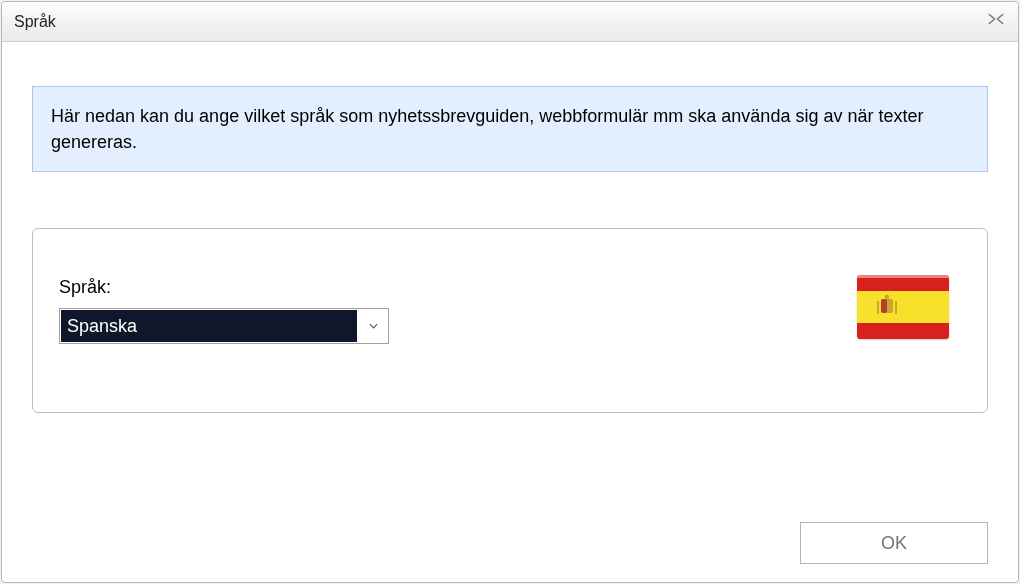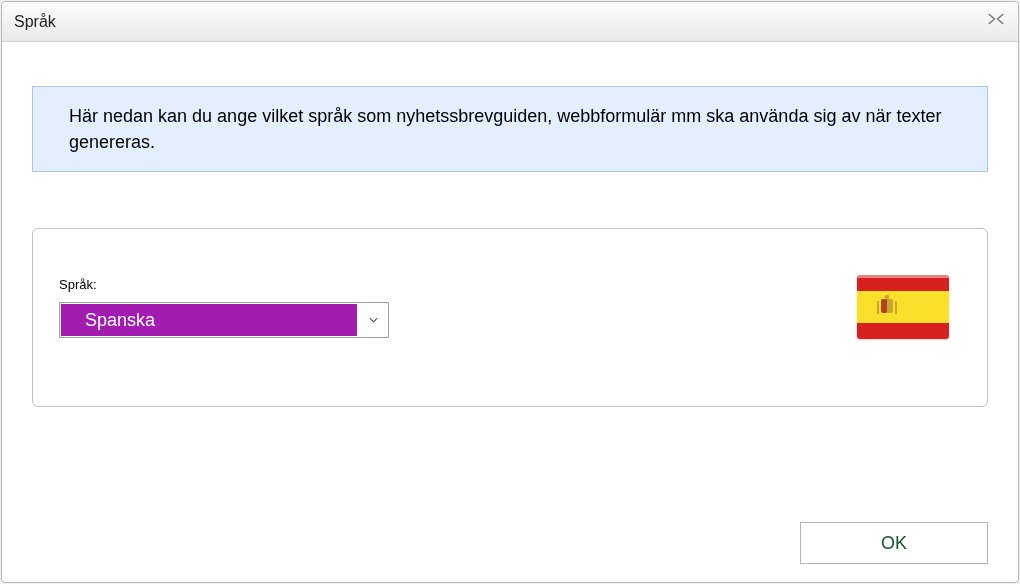--- a/index.html
+++ b/index.html
@@ -60,7 +60,7 @@
   .info-box {
     background: #e3efff;
     border: 1px solid #a9c7e8;
-    padding: 16px 36px;
+    padding: 16px 18px;
     color: #000;
     font-size: 18px;
     line-height: 1.45;

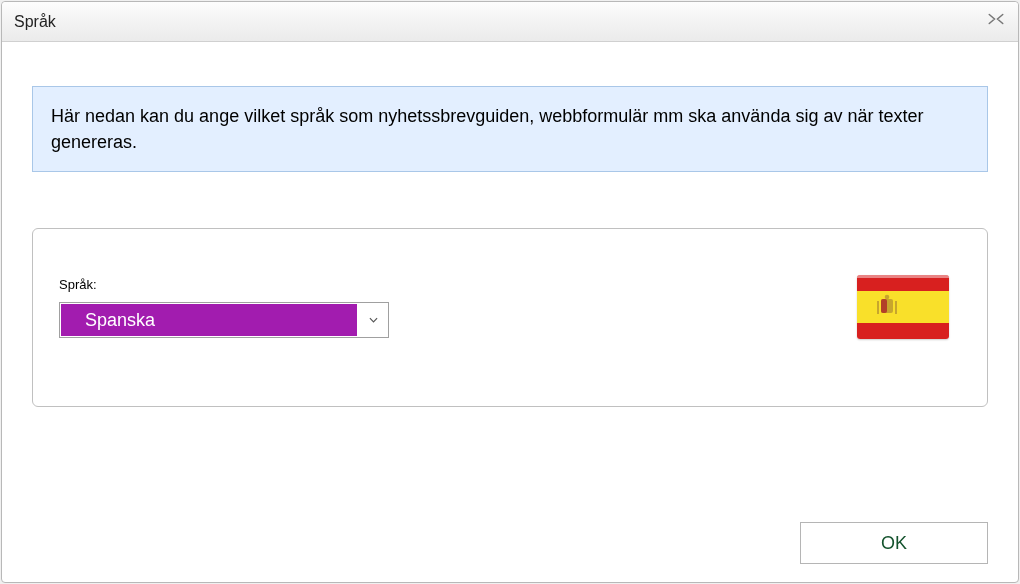--- a/index.html
+++ b/index.html
@@ -73,7 +73,7 @@
     position: relative;
   }
   .field-label {
-    font-size: 13px;
+    font-size: 18px;
     color: #000;
     margin-bottom: 10px;
     display: block;

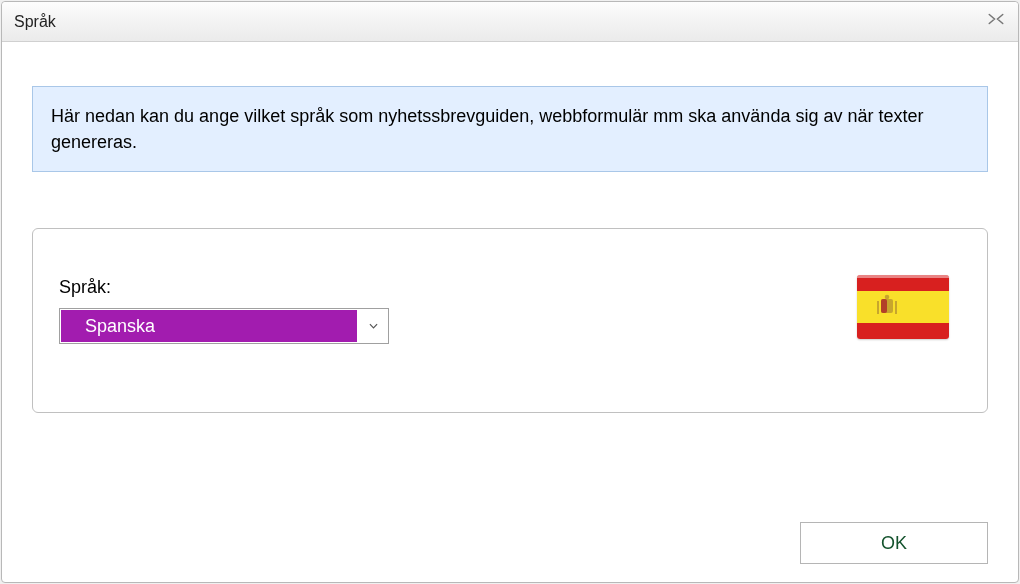--- a/index.html
+++ b/index.html
@@ -89,10 +89,10 @@
   }
   .dropdown-selected {
     flex: 1;
-    background: #a21caf;
+    background: #0f172a;
     color: #ffffff;
     font-size: 18px;
-    padding: 4px 24px;
+    padding: 4px 6px;
     display: flex;
     align-items: center;
     margin: 1px;

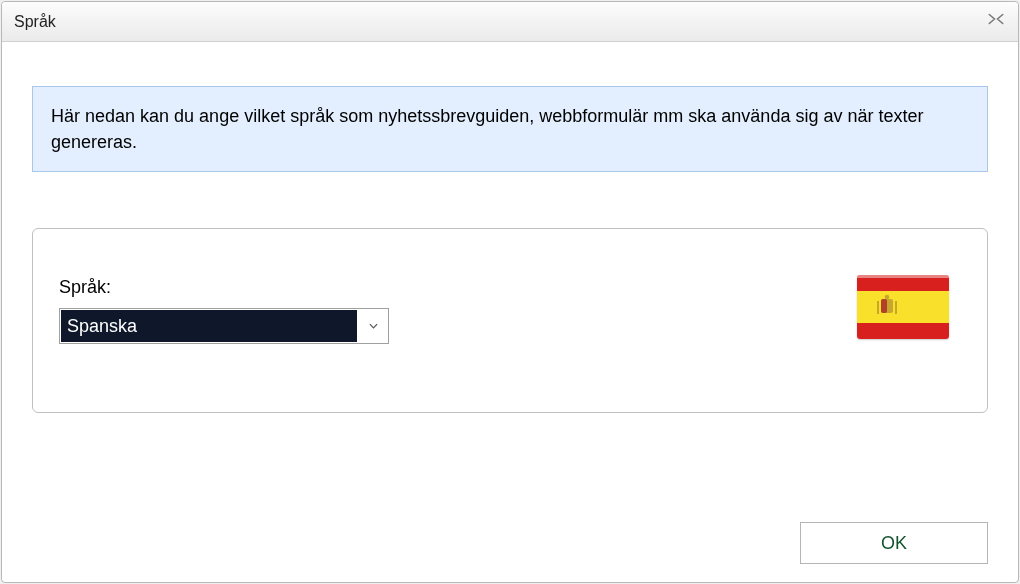--- a/index.html
+++ b/index.html
@@ -132,7 +132,7 @@
     border: 1px solid #b5b5b5;
     background: #ffffff;
     font-size: 18px;
-    color: #14532d;
+    color: #737373;
     display: flex;
     align-items: center;
     justify-content: center;

